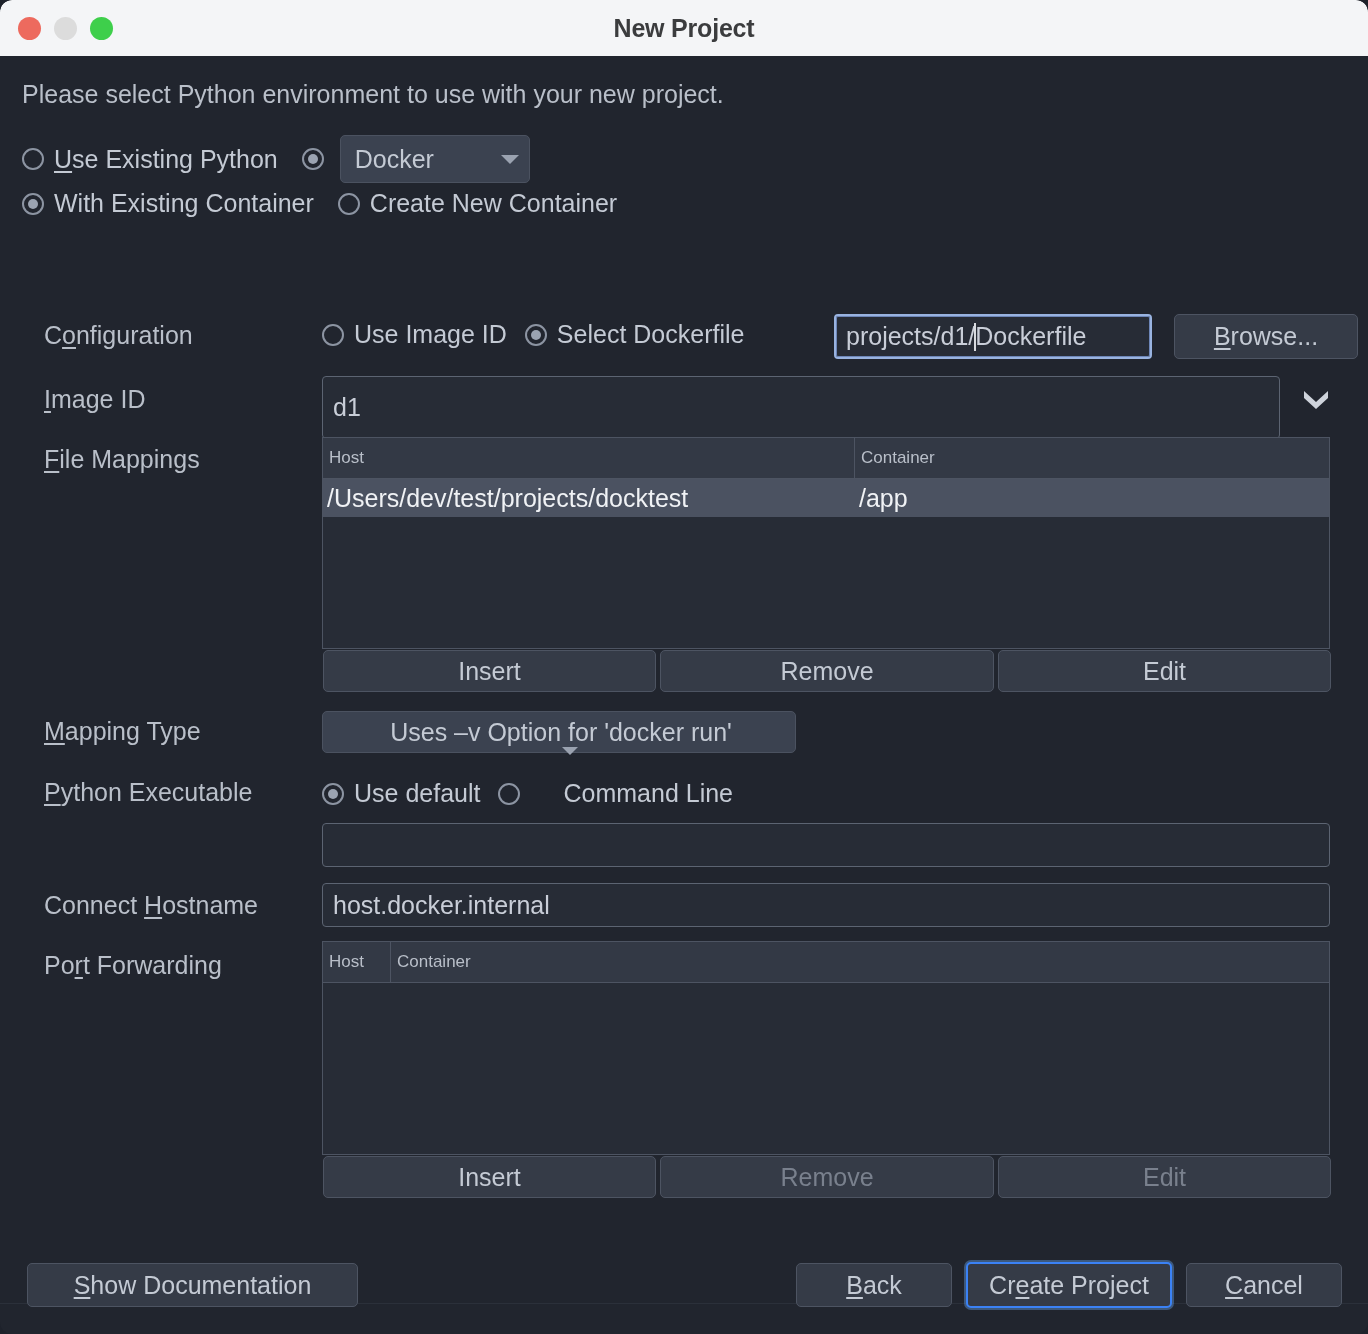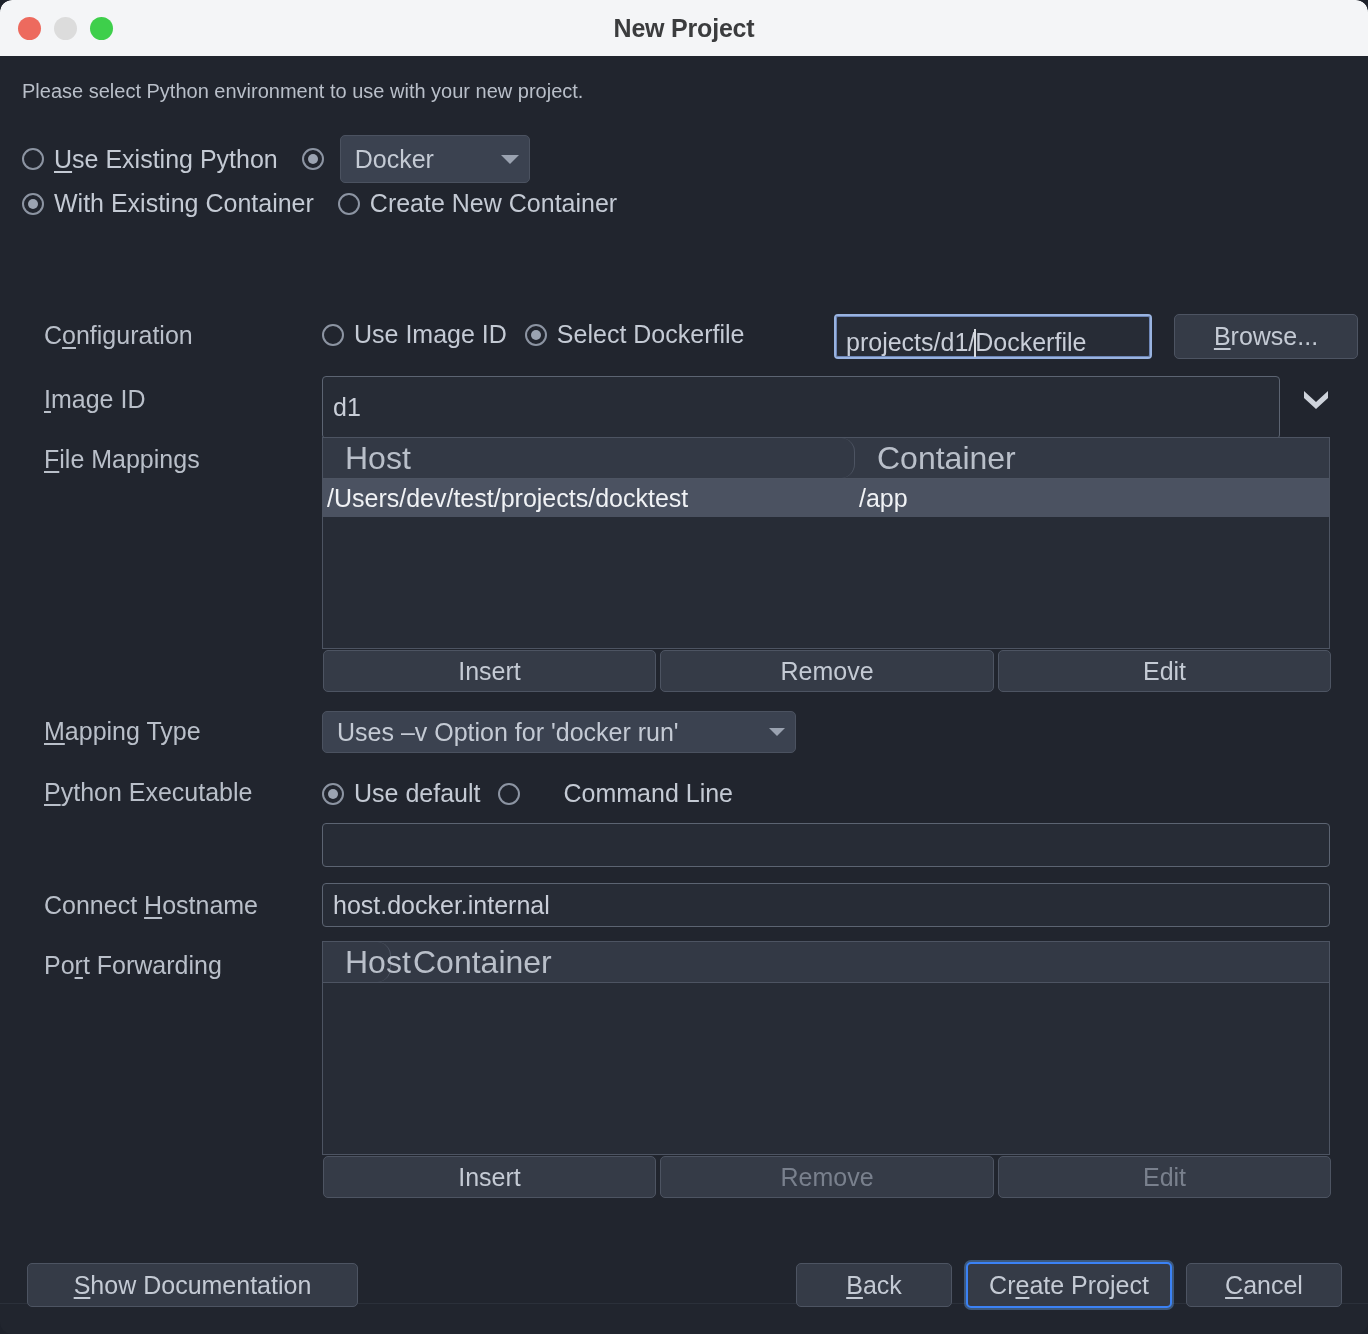--- a/index.html
+++ b/index.html
@@ -67,7 +67,7 @@
     position: absolute;
     left: 22px;
     top: 24px;
-    font-size: 20px;
+    font-size: 25px;
     color: #b9bfc9;
     white-space: nowrap;
   }

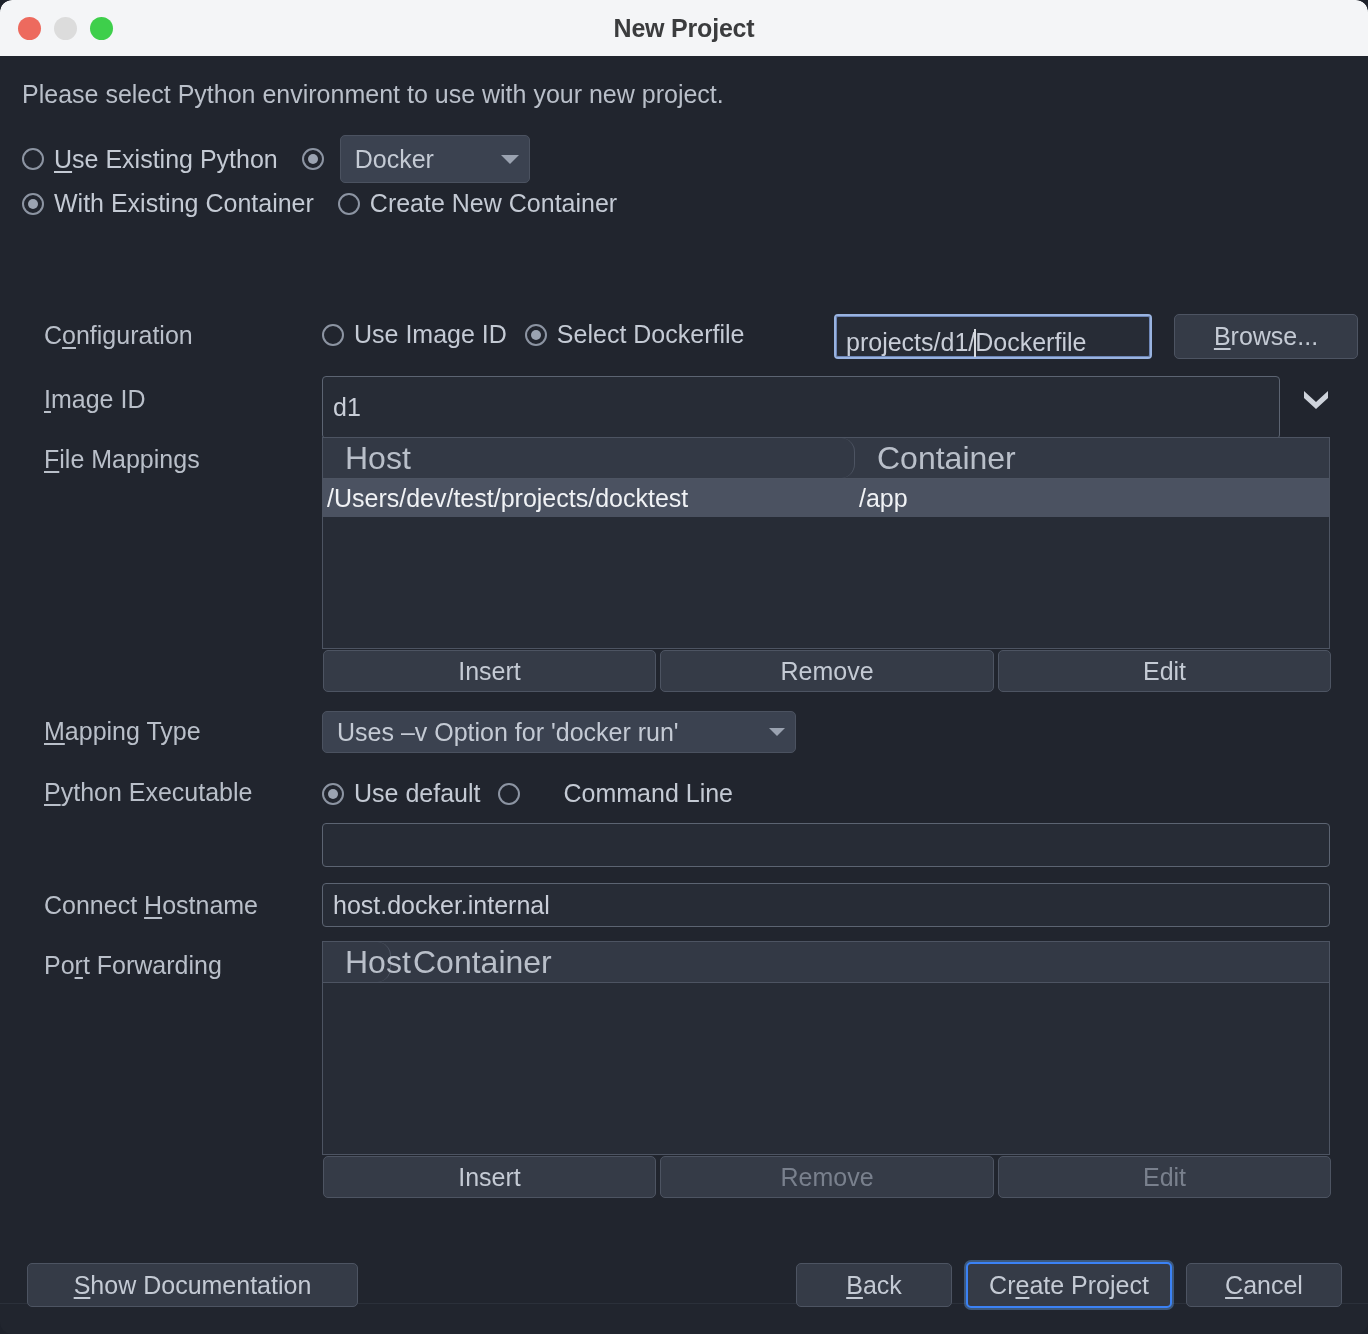--- a/index.html
+++ b/index.html
@@ -308,7 +308,7 @@
       </div>
     </div>
 
-    <div class="field textfield focused" style="left:834px; top:258px; width:318px; height:45px;align-items:flex-end;">
+    <div class="field textfield focused" style="left:834px; top:258px; width:318px; height:45px;">
       <span>projects/d1/</span>
         <span class="caret-bar"></span>
         <span>Dockerfile</span>

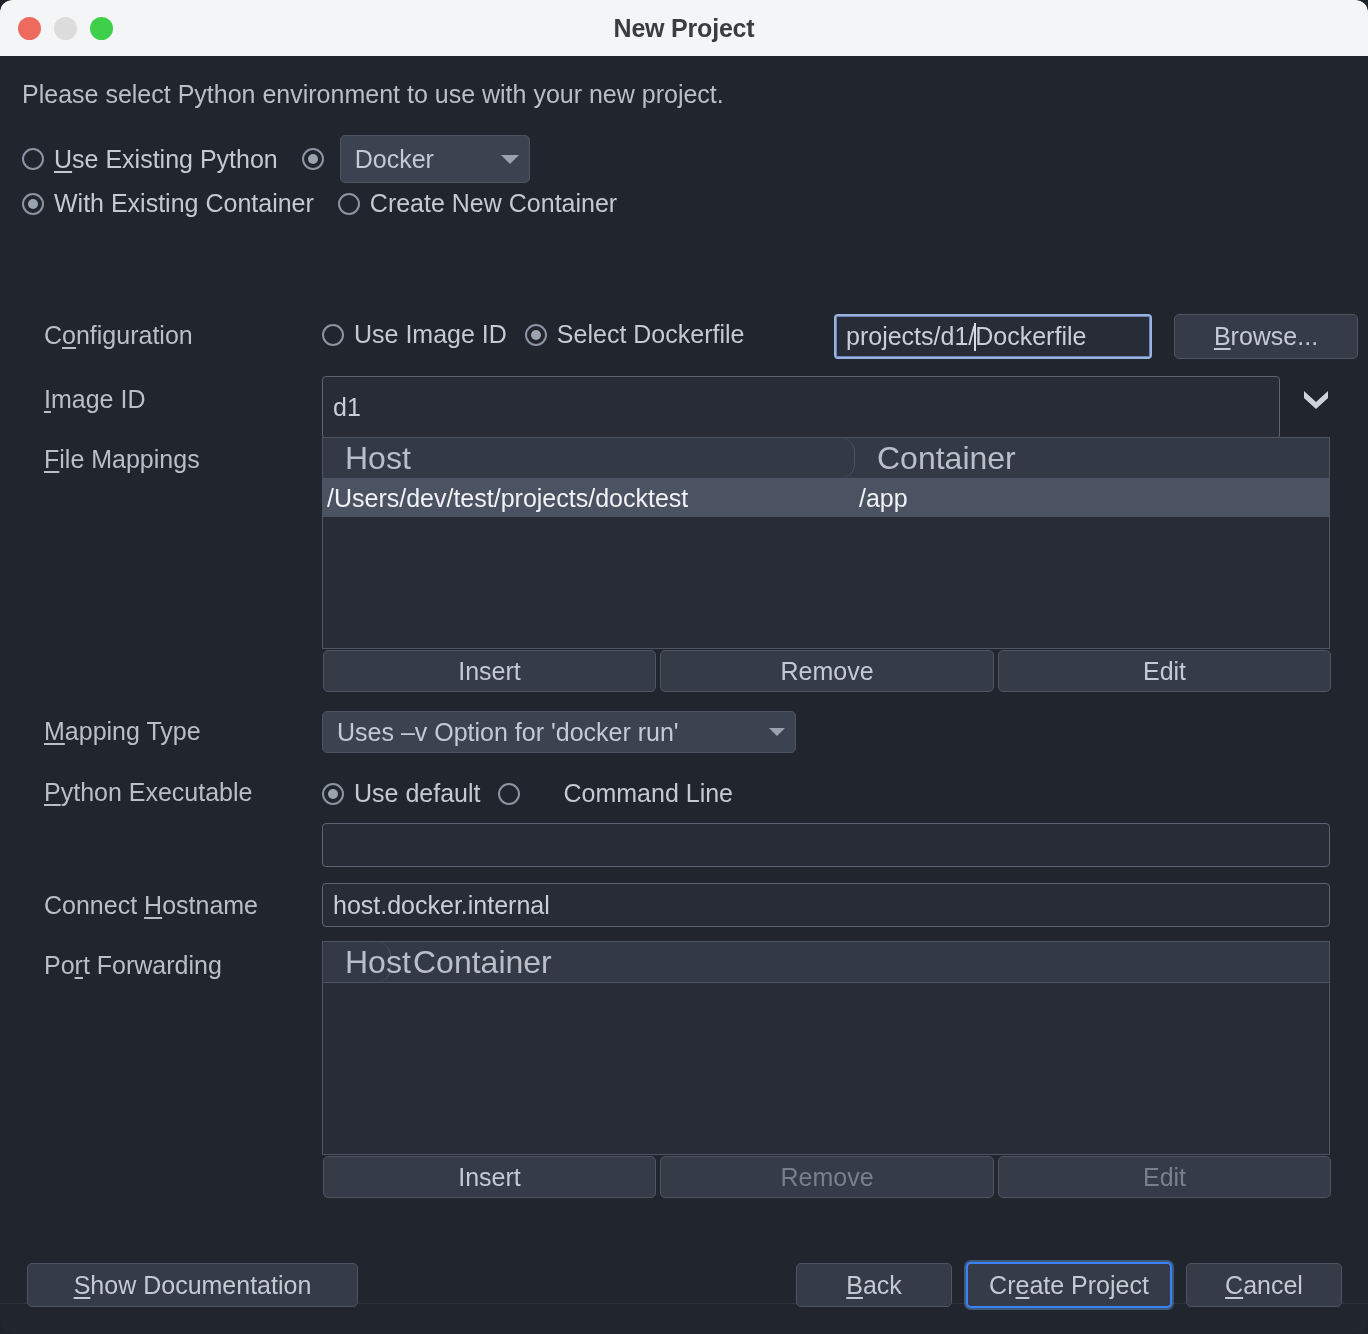--- a/index.html
+++ b/index.html
@@ -211,14 +211,13 @@
     border-bottom: 1px solid #4d5462;
   }
   .th {
-    font-size: 32px;
+    font-size: 17px;
     color: #b9bfc9;
     display: flex;
     align-items: center;
-    padding-left: 22px;
+    padding-left: 6px;
     box-sizing: border-box;
     border-right: 1px solid #4d5462;
-    border-radius: 14px;
   }
   .th:last-child { border-right: none; }
   .trow {

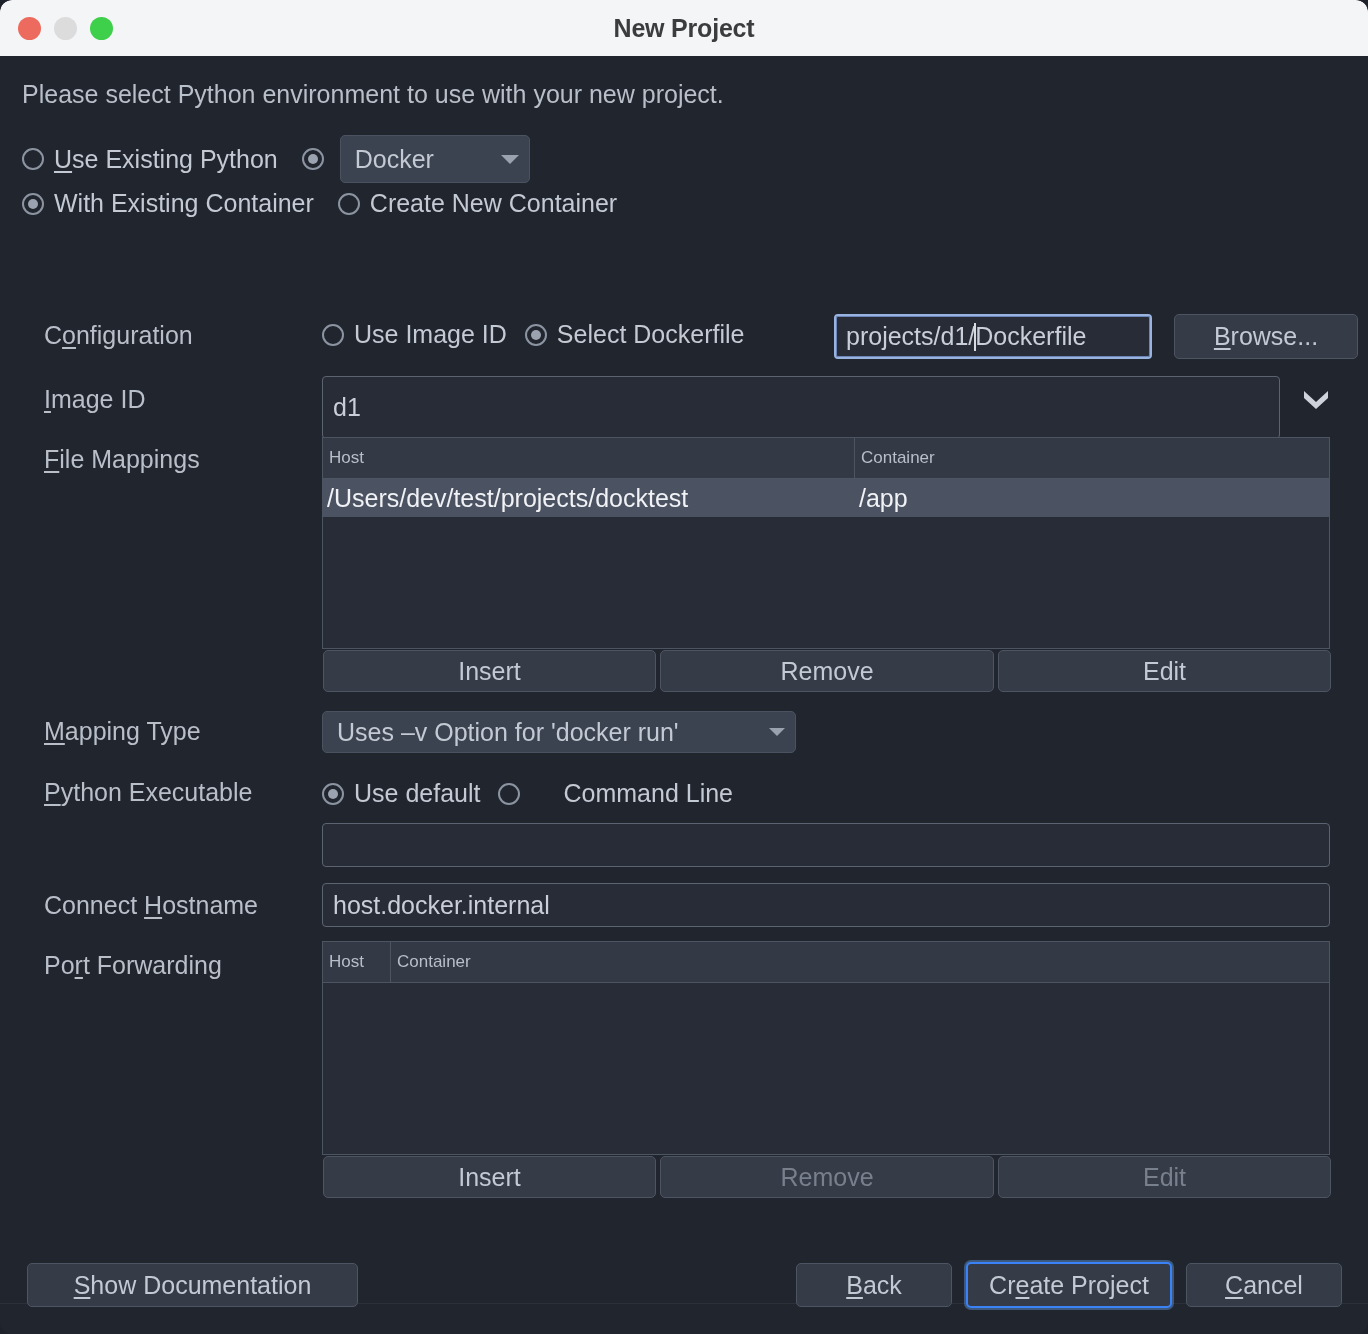--- a/index.html
+++ b/index.html
@@ -350,7 +350,7 @@
     </div>
 
     <div class="flabel" style="top:661px;"><u class="mn">M</u>apping Type</div>
-    <div class="combo" style="position:absolute; left:322px; top:655px; width:474px; height:42px; margin-left:0;">
+    <div class="combo" style="position:absolute; left:322px; top:655px; width:474px; height:42px; margin-left:0;flex-direction:column;">
       <span>Uses –v Option for 'docker run'</span>
       <span class="caret" style="border-left-width:8px;border-right-width:8px;border-top-width:8px;"></span>
     </div>

